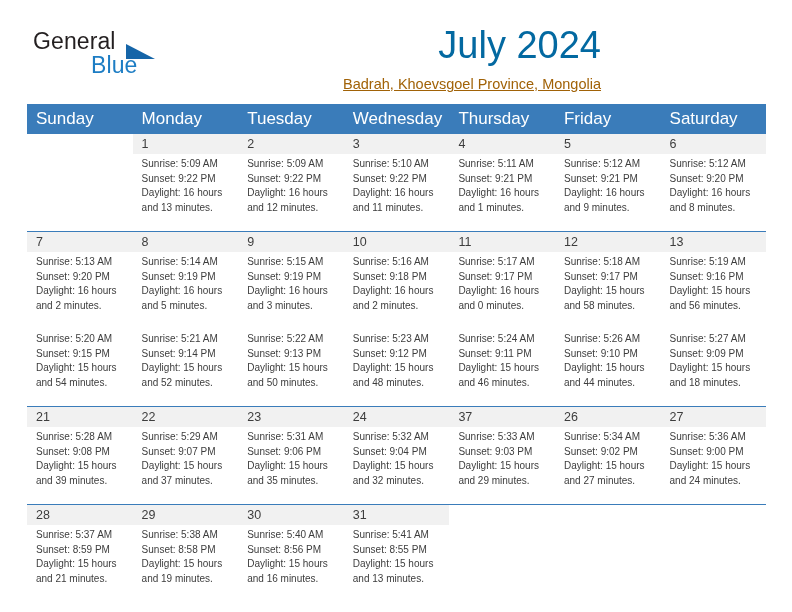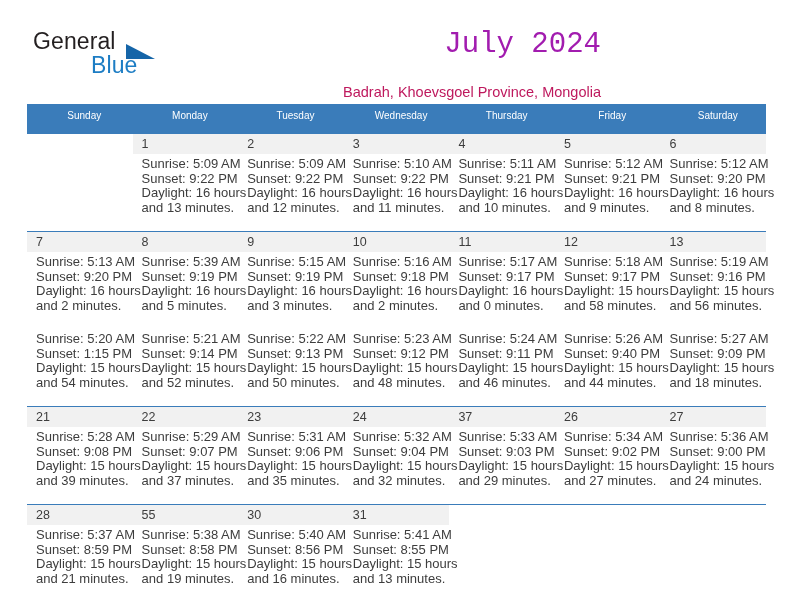--- a/index.html
+++ b/index.html
@@ -75,11 +75,10 @@
     text-align: right;
   }
   .cal-title {
-    font-size: 29px;
-    color: #a21caf;
+    font-size: 38px;
+    color: #0369a1;
     line-height: 34px;
     white-space: nowrap;
-    font-family: Liberation Mono, monospace;
   }
   .cal-subtitle {
     font-size: 14.5px;

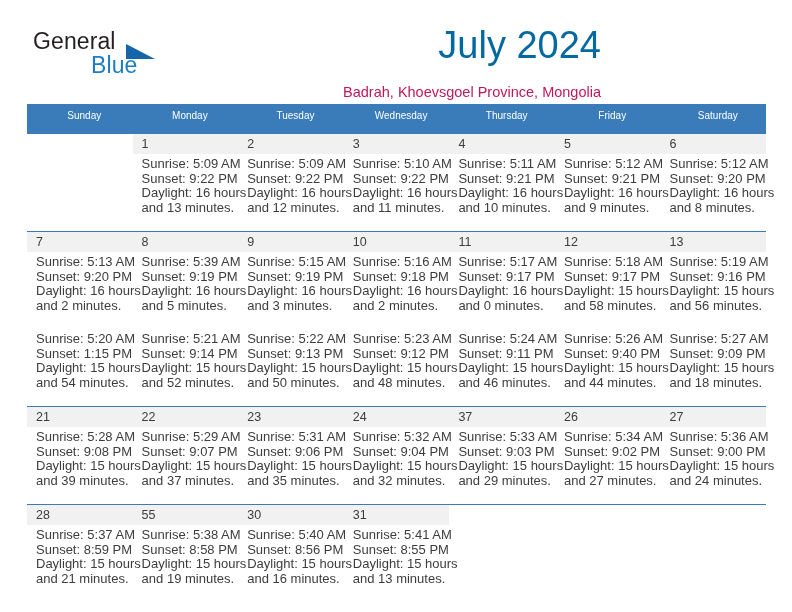--- a/index.html
+++ b/index.html
@@ -82,10 +82,11 @@
   }
   .cal-subtitle {
     font-size: 14.5px;
-    color: #be185d;
+    color: #a16207;
     line-height: 20px;
-    margin-top: 20px;
+    margin-top: 12px;
     white-space: nowrap;
+    text-decoration: underline;
   }
 
   

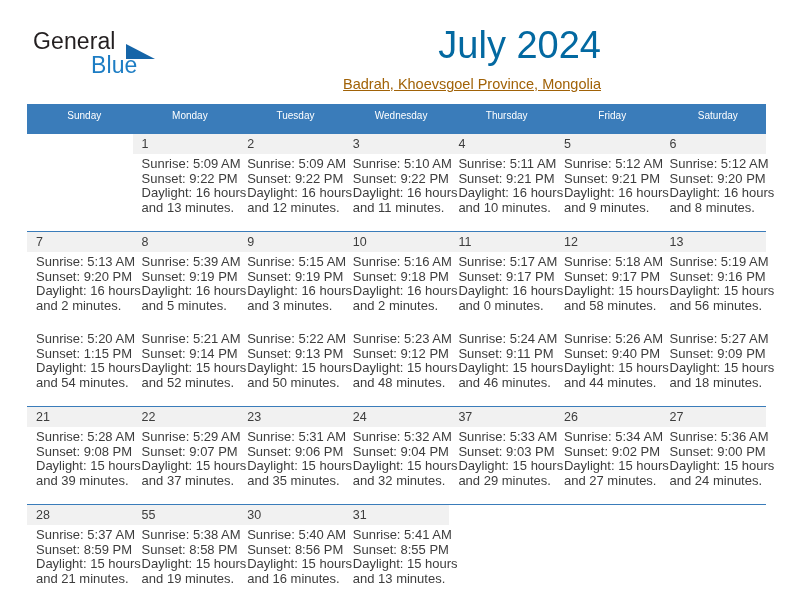--- a/index.html
+++ b/index.html
@@ -101,10 +101,10 @@
   .calendar th {
     background: #3a7cba;
     color: #ffffff;
-    font-size: 10px;
+    font-size: 17px;
     font-weight: normal;
-    text-align: center;
-    padding: 5px 0 12px 9px;
+    text-align: left;
+    padding: 5px 0 5px 9px;
     border: none;
     height: 13px;
     vertical-align: middle;

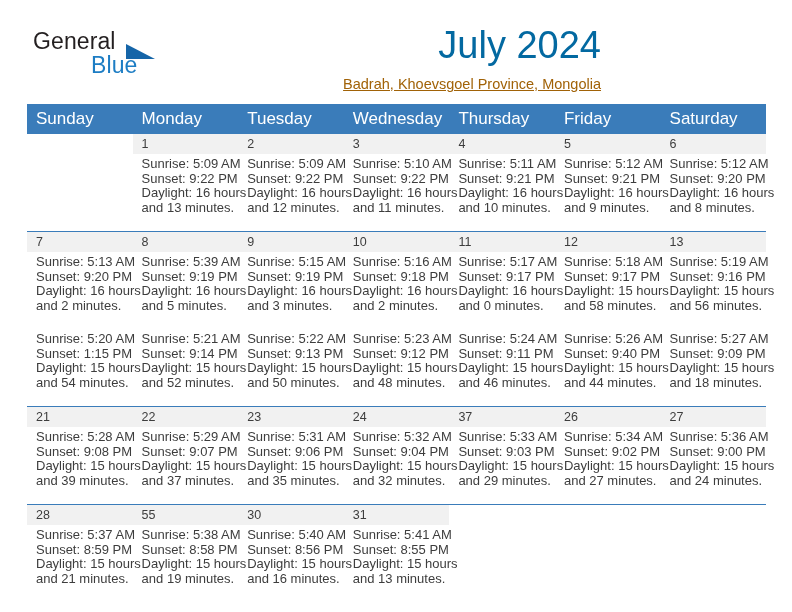--- a/index.html
+++ b/index.html
@@ -128,7 +128,7 @@
 
   .info-cell {
     background: #ffffff;
-    font-size: 13px;
+    font-size: 10px;
     color: #3d3d3d;
     line-height: 14.6px;
     padding: 3px 7px 12px 9px;

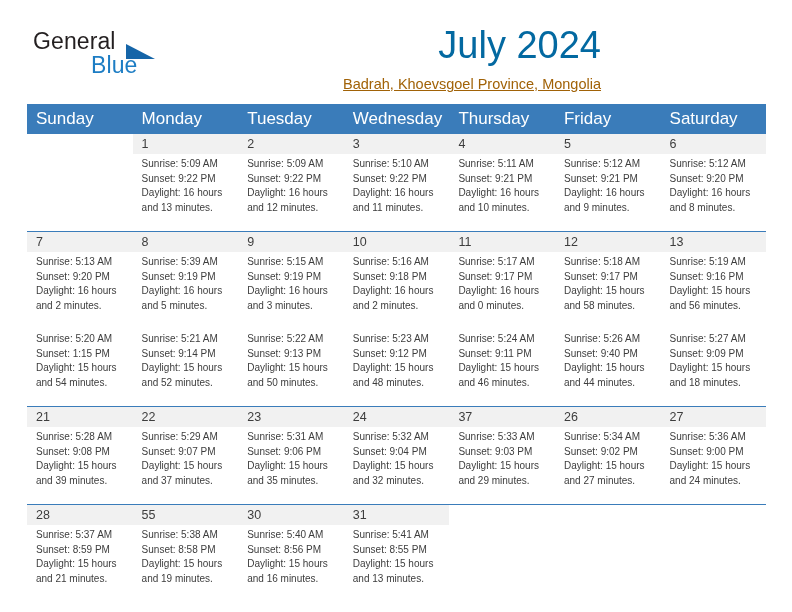--- a/index.html
+++ b/index.html
@@ -215,7 +215,7 @@
             <span class="info-line">Sunrise: 5:11 AM</span>
             <span class="info-line">Sunset: 9:21 PM</span>
             <span class="info-line">Daylight: 16 hours</span>
-            <span class="info-line">and 10 minutes.</span>
+            <span class="info-line">and 1 minutes.</span>
           </td>
           <td class="info-cell">
             <span class="info-line">Sunrise: 5:12 AM</span>

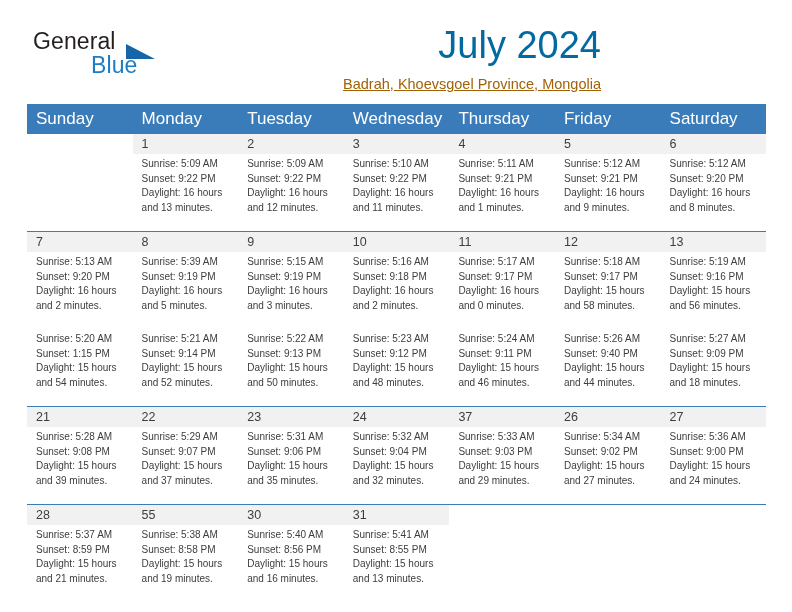--- a/index.html
+++ b/index.html
@@ -247,7 +247,7 @@
             <span class="info-line">and 2 minutes.</span>
           </td>
           <td class="info-cell">
-            <span class="info-line">Sunrise: 5:39 AM</span>
+            <span class="info-line">Sunrise: 5:14 AM</span>
             <span class="info-line">Sunset: 9:19 PM</span>
             <span class="info-line">Daylight: 16 hours</span>
             <span class="info-line">and 5 minutes.</span>

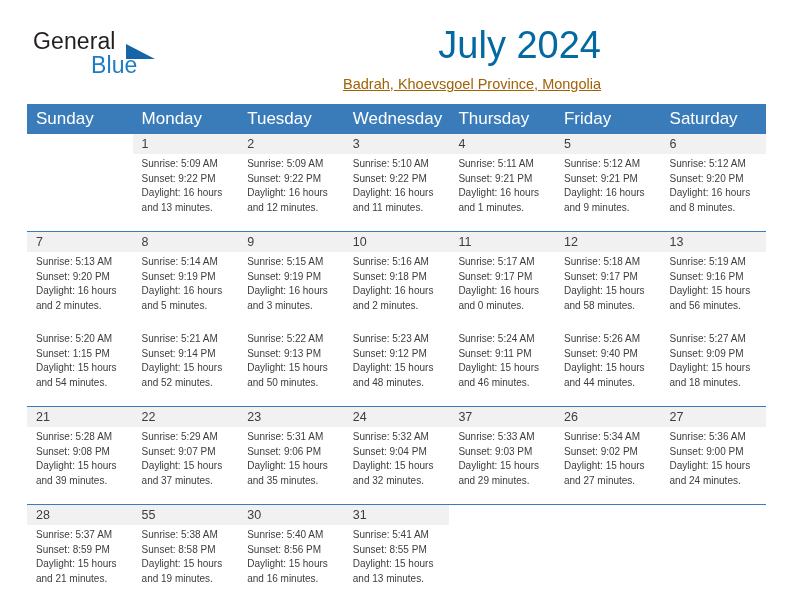--- a/index.html
+++ b/index.html
@@ -286,7 +286,7 @@
         <tr>
           <td class="info-cell">
             <span class="info-line">Sunrise: 5:20 AM</span>
-            <span class="info-line">Sunset: 1:15 PM</span>
+            <span class="info-line">Sunset: 9:15 PM</span>
             <span class="info-line">Daylight: 15 hours</span>
             <span class="info-line">and 54 minutes.</span>
           </td>

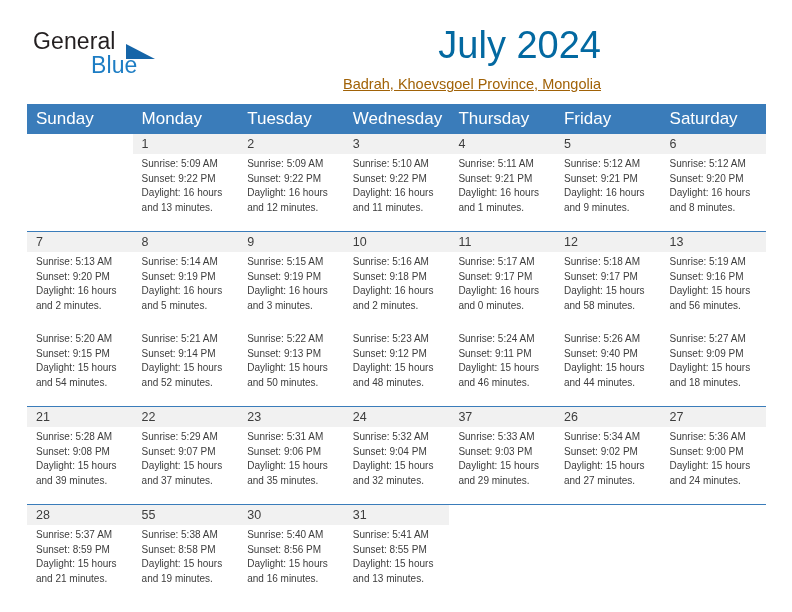--- a/index.html
+++ b/index.html
@@ -316,7 +316,7 @@
           </td>
           <td class="info-cell">
             <span class="info-line">Sunrise: 5:26 AM</span>
-            <span class="info-line">Sunset: 9:40 PM</span>
+            <span class="info-line">Sunset: 9:10 PM</span>
             <span class="info-line">Daylight: 15 hours</span>
             <span class="info-line">and 44 minutes.</span>
           </td>

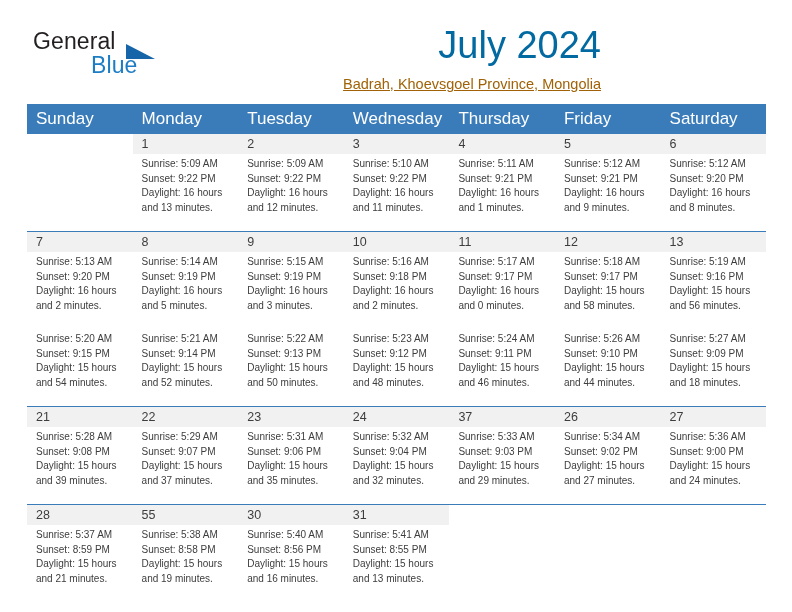--- a/index.html
+++ b/index.html
@@ -382,7 +382,7 @@
         </tr>
         <tr>
           <td class="daynum-cell">28</td>
-          <td class="daynum-cell">55</td>
+          <td class="daynum-cell">29</td>
           <td class="daynum-cell">30</td>
           <td class="daynum-cell">31</td>
           <td class="daynum-cell empty"></td>

